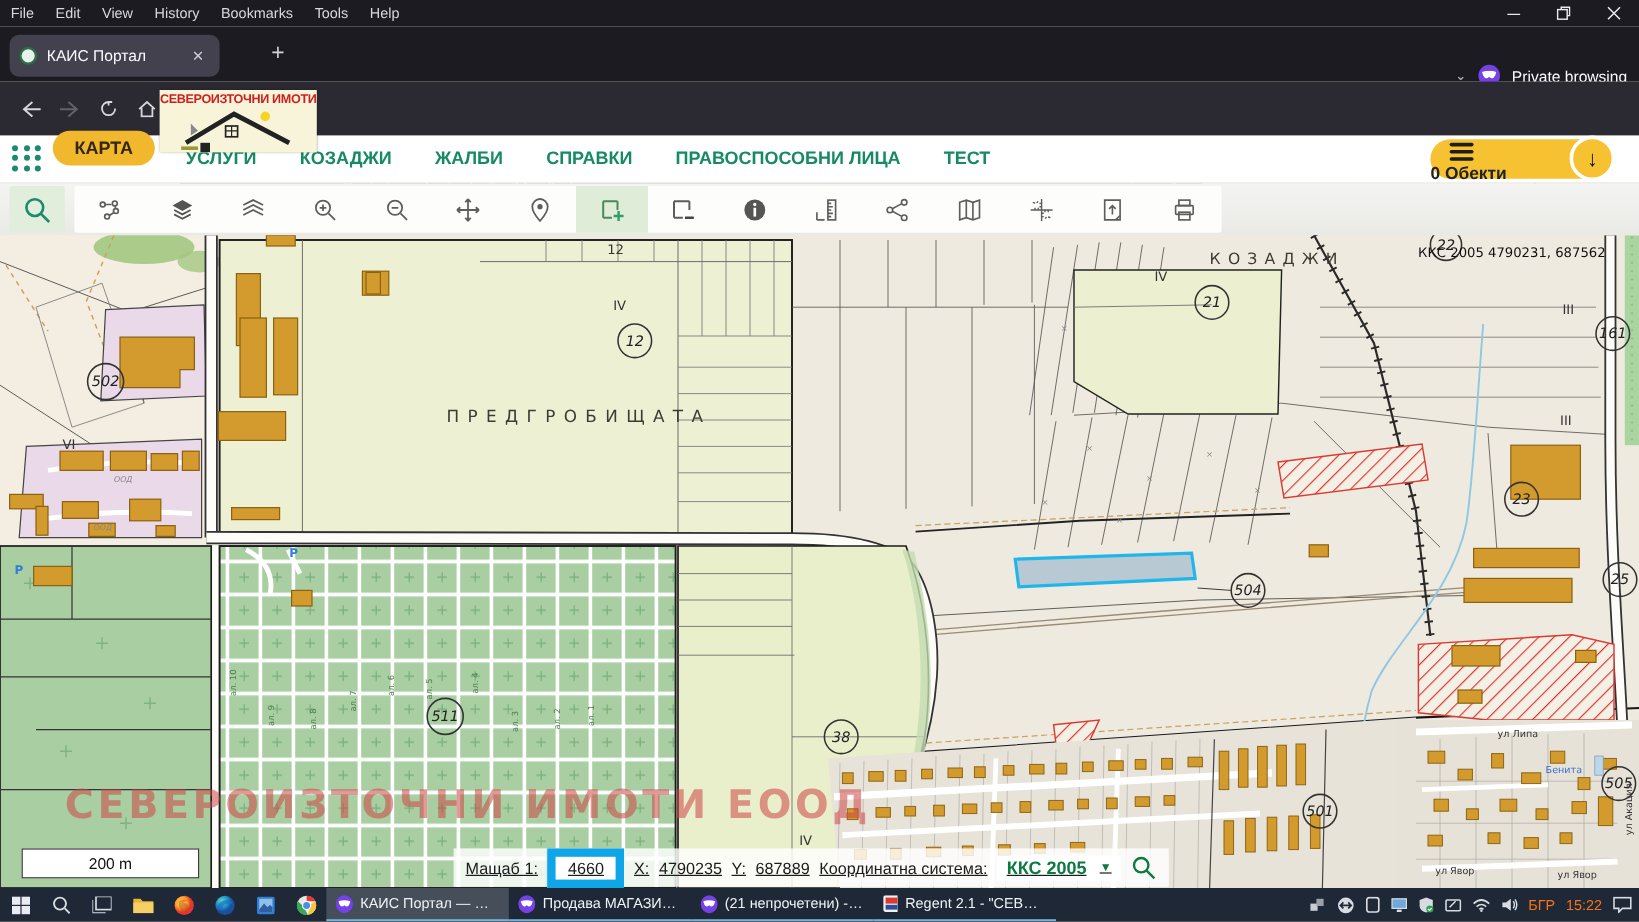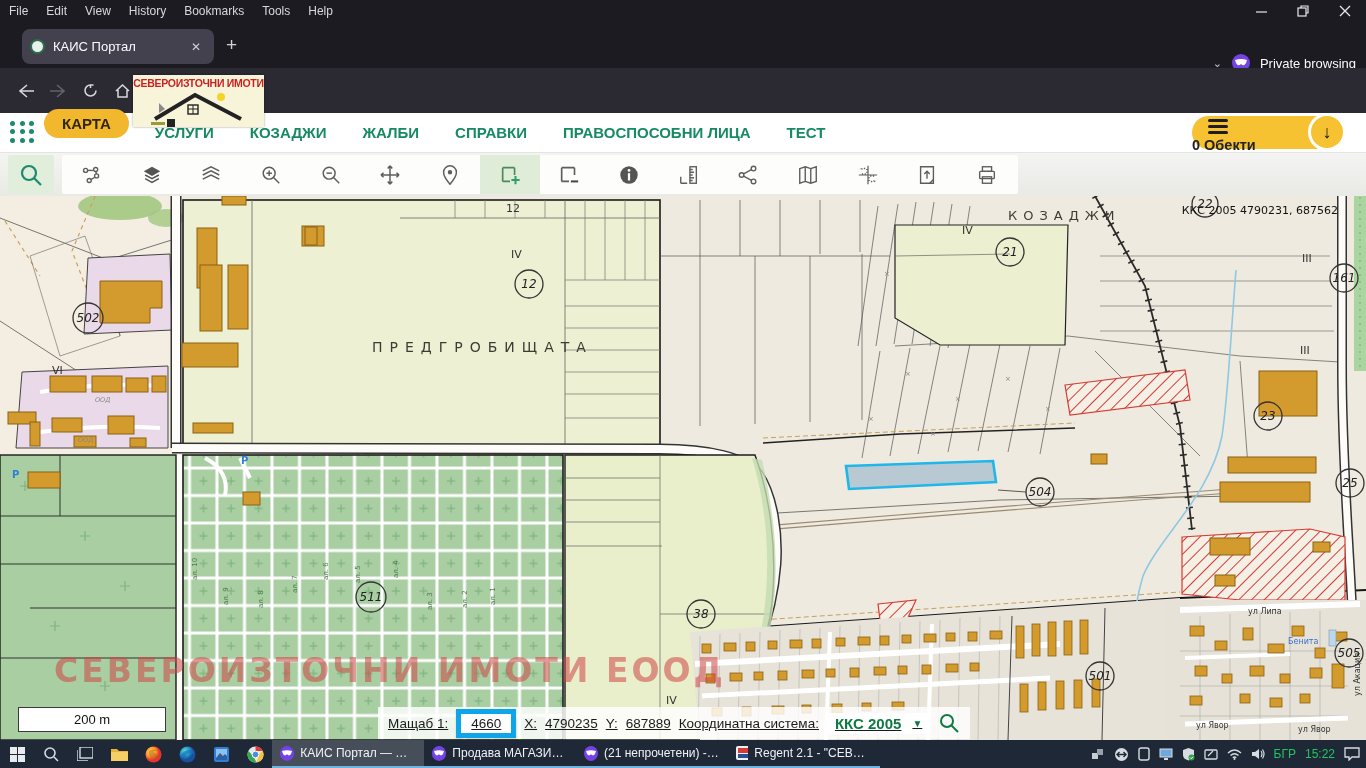--- a/index.html
+++ b/index.html
@@ -13,8 +13,8 @@
   .winctl{position:absolute;right:0;top:0;height:22px;display:flex;}
   .winctl .wbtn{width:42px;height:22px;display:flex;align-items:center;justify-content:center;color:#e8e8ee;font-size:11px;}
   .tabbar{position:absolute;left:0;top:22px;width:1366px;height:46px;background:#1c1b22;}
-  .tab{position:absolute;left:8px;top:7px;width:192px;height:35px;background:#42414d;border-radius:8px;
-       display:flex;align-items:center;color:#fbfbfe;font-size:13px;padding:0 8px;margin-left:14px;}
+  .tab{position:absolute;left:8px;top:7px;width:175px;height:35px;background:#42414d;border-radius:8px;
+       display:flex;align-items:center;color:#fbfbfe;font-size:13px;padding:0 8px;}
   .tab .fav{width:15px;height:15px;border-radius:50%;background:#e8f2ec;border:2px solid #2c6e49;margin-right:8px;flex:none;}
   .tab .ttl{flex:1;white-space:nowrap;overflow:hidden;}
   .tab .tx{color:#cfcfd8;font-size:12px;padding:2px 5px;}

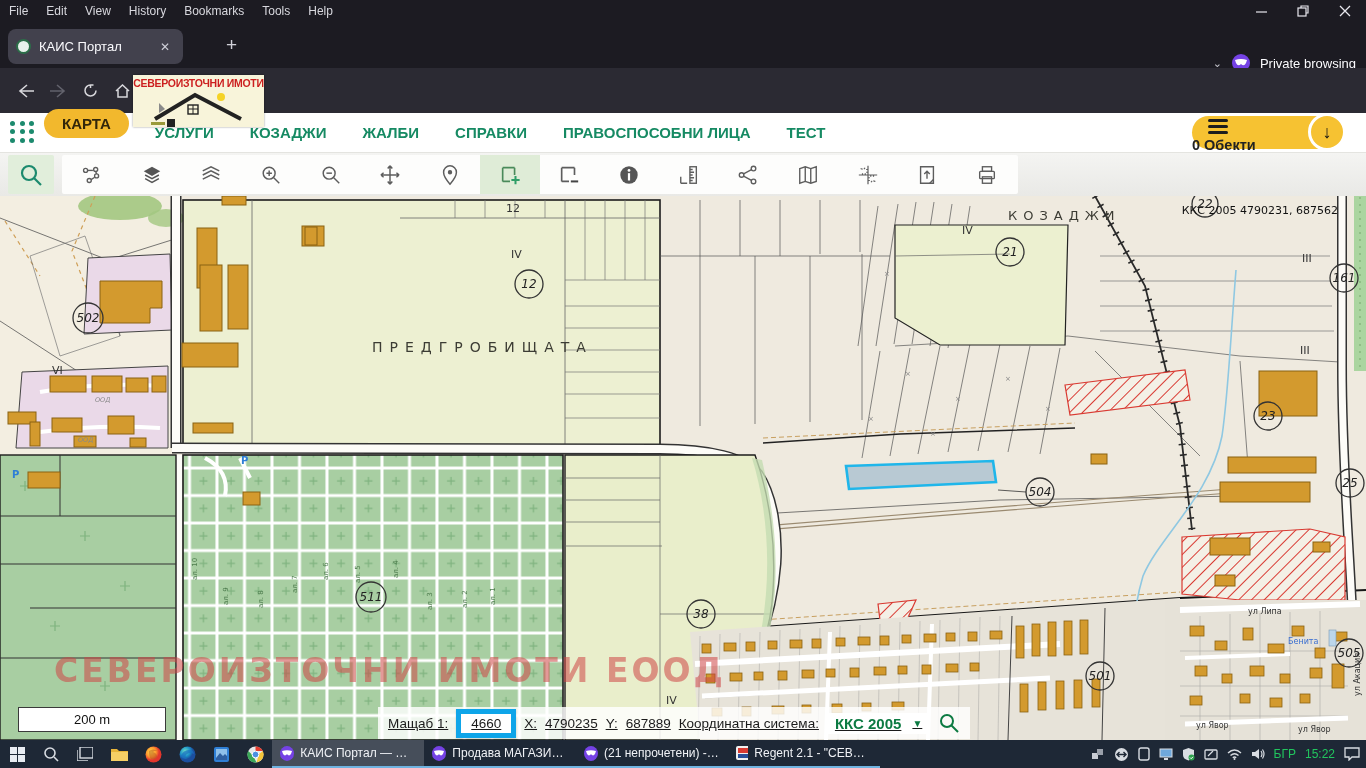--- a/index.html
+++ b/index.html
@@ -69,7 +69,7 @@
   .benita{font-size:8px;fill:#3a6ed0;}
   .statusband{position:absolute;left:378px;top:511px;height:29px;background:rgba(255,255,255,0.82);
               display:flex;align-items:center;padding:16px 10px;font-size:13.5px;color:#1b1b1b;gap:8px;white-space:nowrap;text-decoration:underline;}
-  .chip{background:#fff;border:5px solid #0ea5e9;box-shadow:0 1px 2px rgba(0,0,0,.15);padding:2px 10px;min-width:60px;}
+  .chip{background:#fff;border:7px solid #0ea5e9;box-shadow:0 1px 2px rgba(0,0,0,.15);padding:2px 10px;min-width:60px;}
   .crschip{display:flex;align-items:center;gap:11px;background:#fff;padding:2px 8px;}
   .crsval{color:#0c7a42;font-weight:bold;font-size:15px;}
   .crsarrow{color:#0c7a42;font-size:10px;}

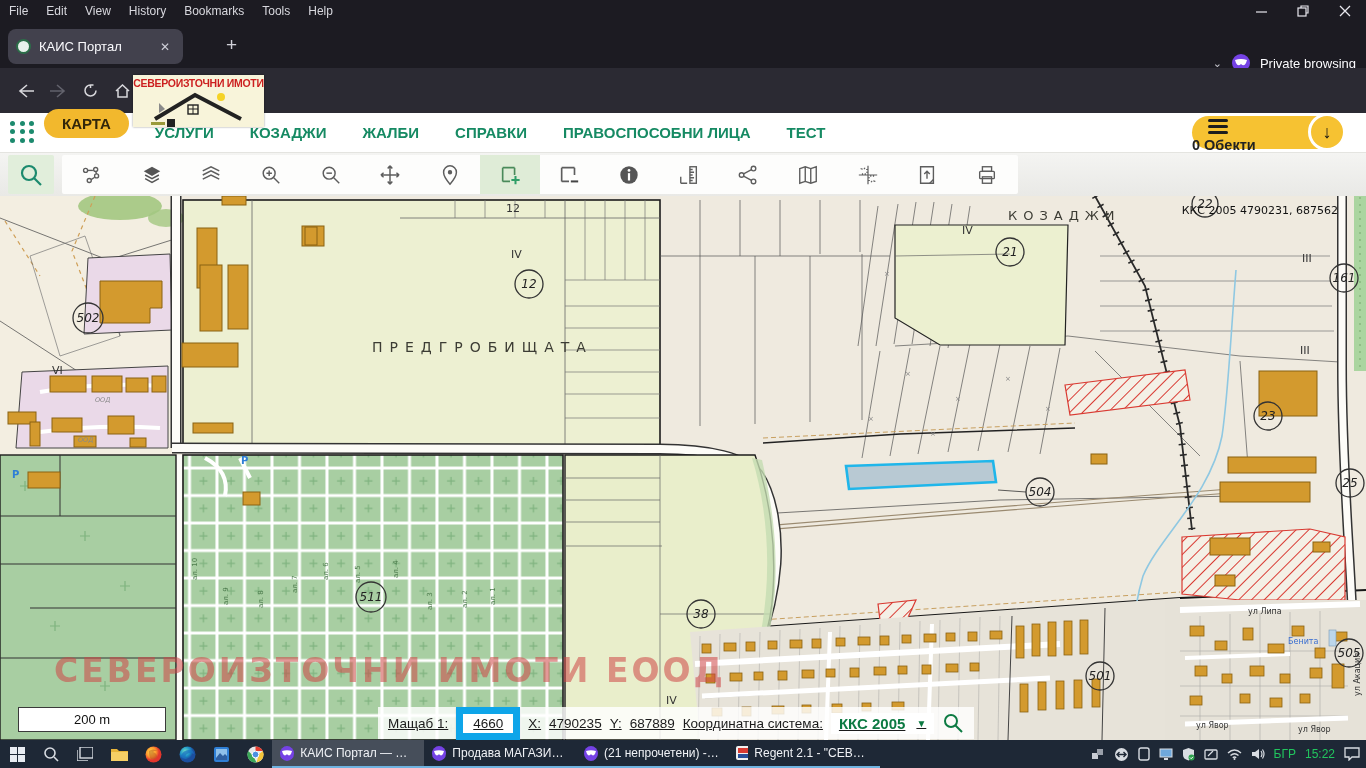--- a/index.html
+++ b/index.html
@@ -84,7 +84,7 @@
         border-bottom:2px solid #6fb3e0;white-space:nowrap;overflow:hidden;flex:none;}
   .task.active{background:rgba(255,255,255,0.18);}
   .task .lbl{overflow:hidden;text-overflow:ellipsis;}
-  .tray{position:absolute;right:6px;top:0;height:28px;display:flex;align-items:center;gap:9px;font-size:12px;color:#22c55e;}
+  .tray{position:absolute;right:6px;top:0;height:28px;display:flex;align-items:center;gap:9px;font-size:12px;color:#f97316;}
   .tray svg{display:block;}
   
   .logo{position:absolute;left:133px;top:75px;width:131px;height:52px;background:#f8f4da;overflow:hidden;box-shadow:0 0 2px rgba(0,0,0,.4);}

